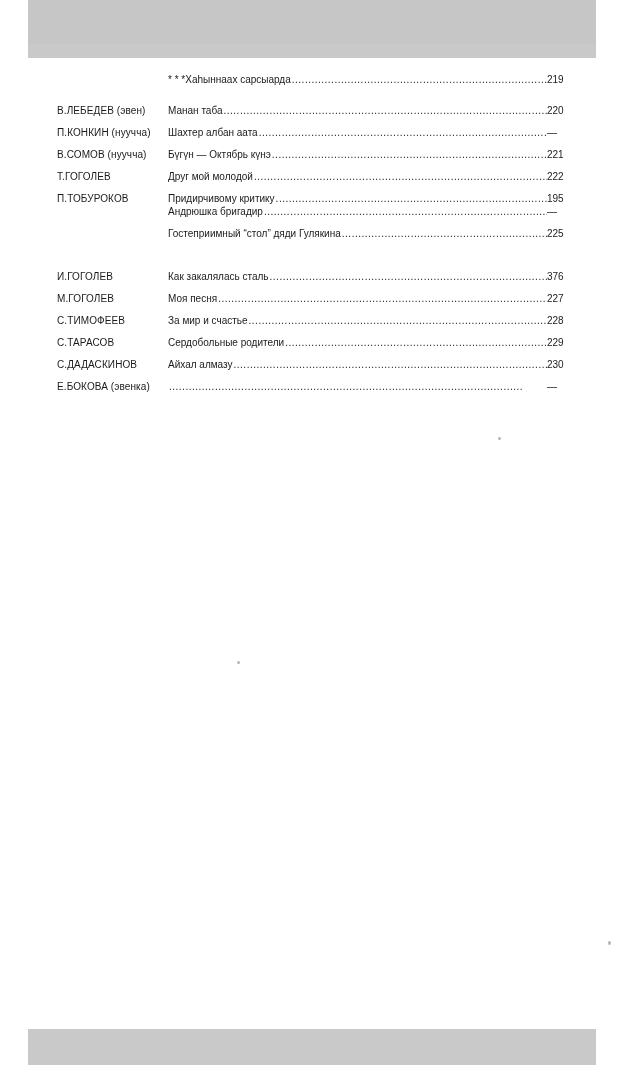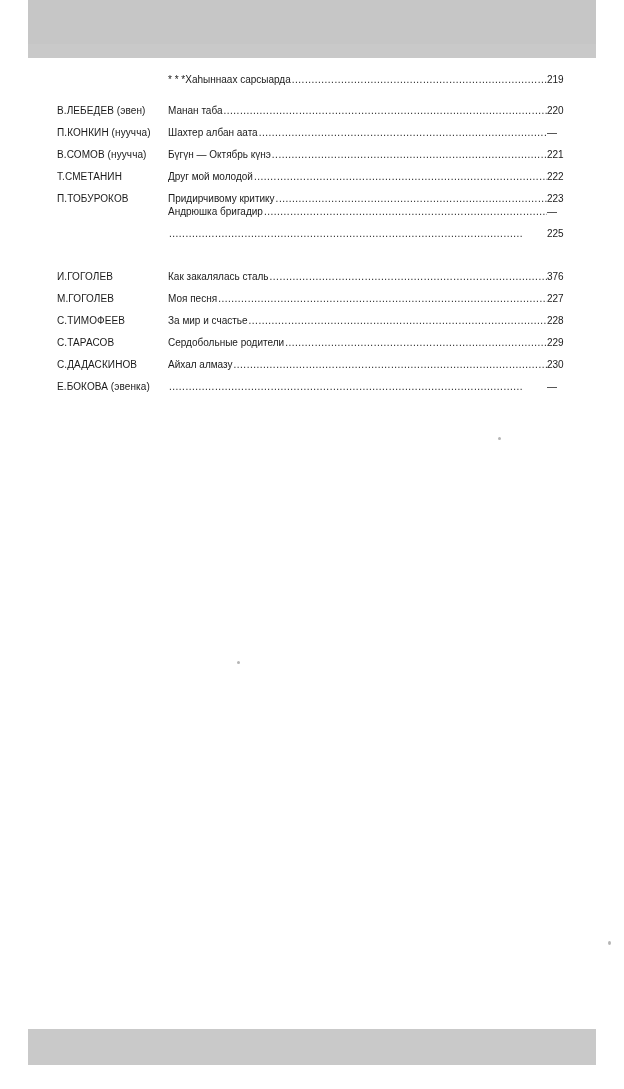--- a/index.html
+++ b/index.html
@@ -173,7 +173,7 @@
     </div>
 
     <div class="toc-row">
-      <div class="toc-author">Т.СМЕТАНИН</div>
+      <div class="toc-author">Т.ГОГОЛЕВ</div>
       <div class="toc-title-wrap">
         <span class="toc-title">Друг  мой  молодой</span>
         <span class="toc-dots">............................................................................................................</span>

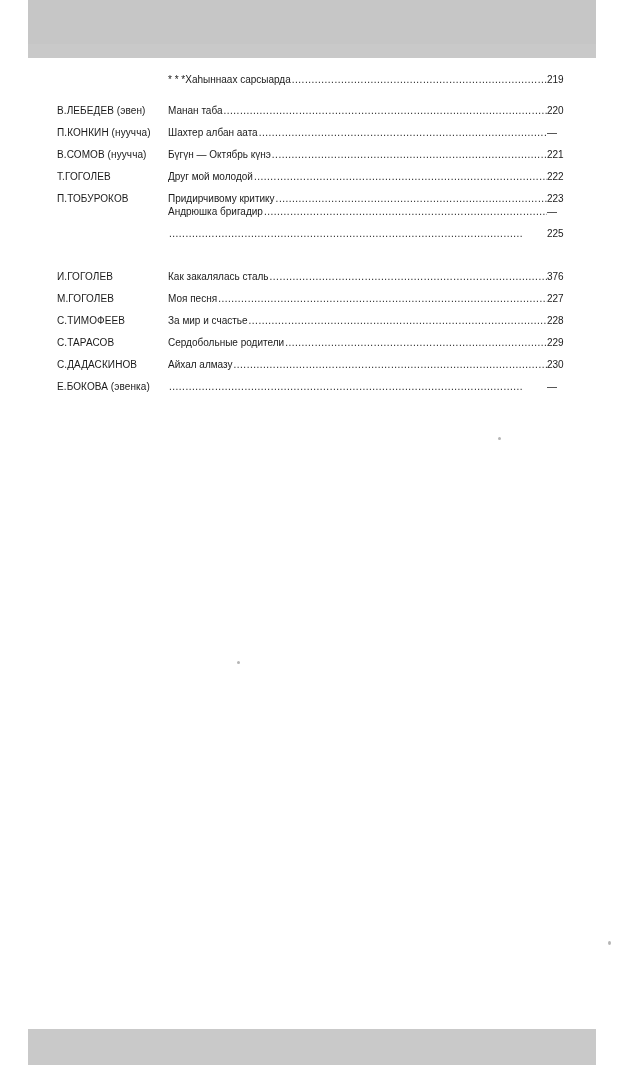--- a/index.html
+++ b/index.html
@@ -186,7 +186,7 @@
       <div class="toc-title-wrap">
         <span class="toc-title">Придирчивому  критику</span>
         <span class="toc-dots">............................................................................................................</span>
-        <span class="toc-page">223</span>
+        <span class="toc-page">195</span>
       </div>
     </div>
 

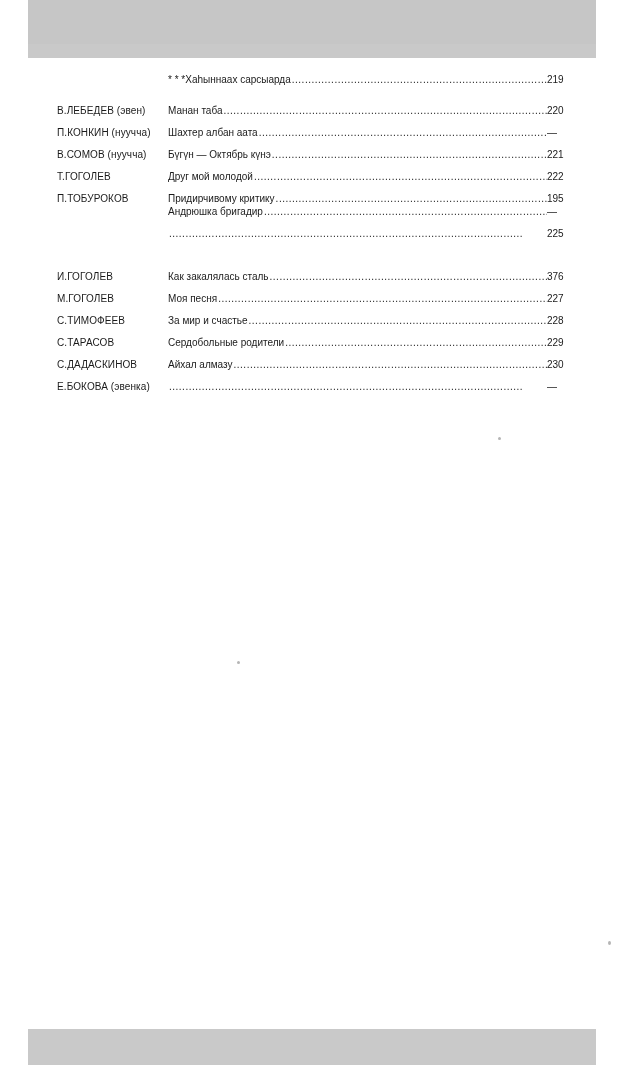--- a/index.html
+++ b/index.html
@@ -202,6 +202,7 @@
     <div class="toc-row">
       <div class="toc-author"></div>
       <div class="toc-title-wrap">
+        <span class="toc-title">Гостеприимный “стол” дяди Гулякина</span>
         <span class="toc-dots">............................................................................................................</span>
         <span class="toc-page">225</span>
       </div>

